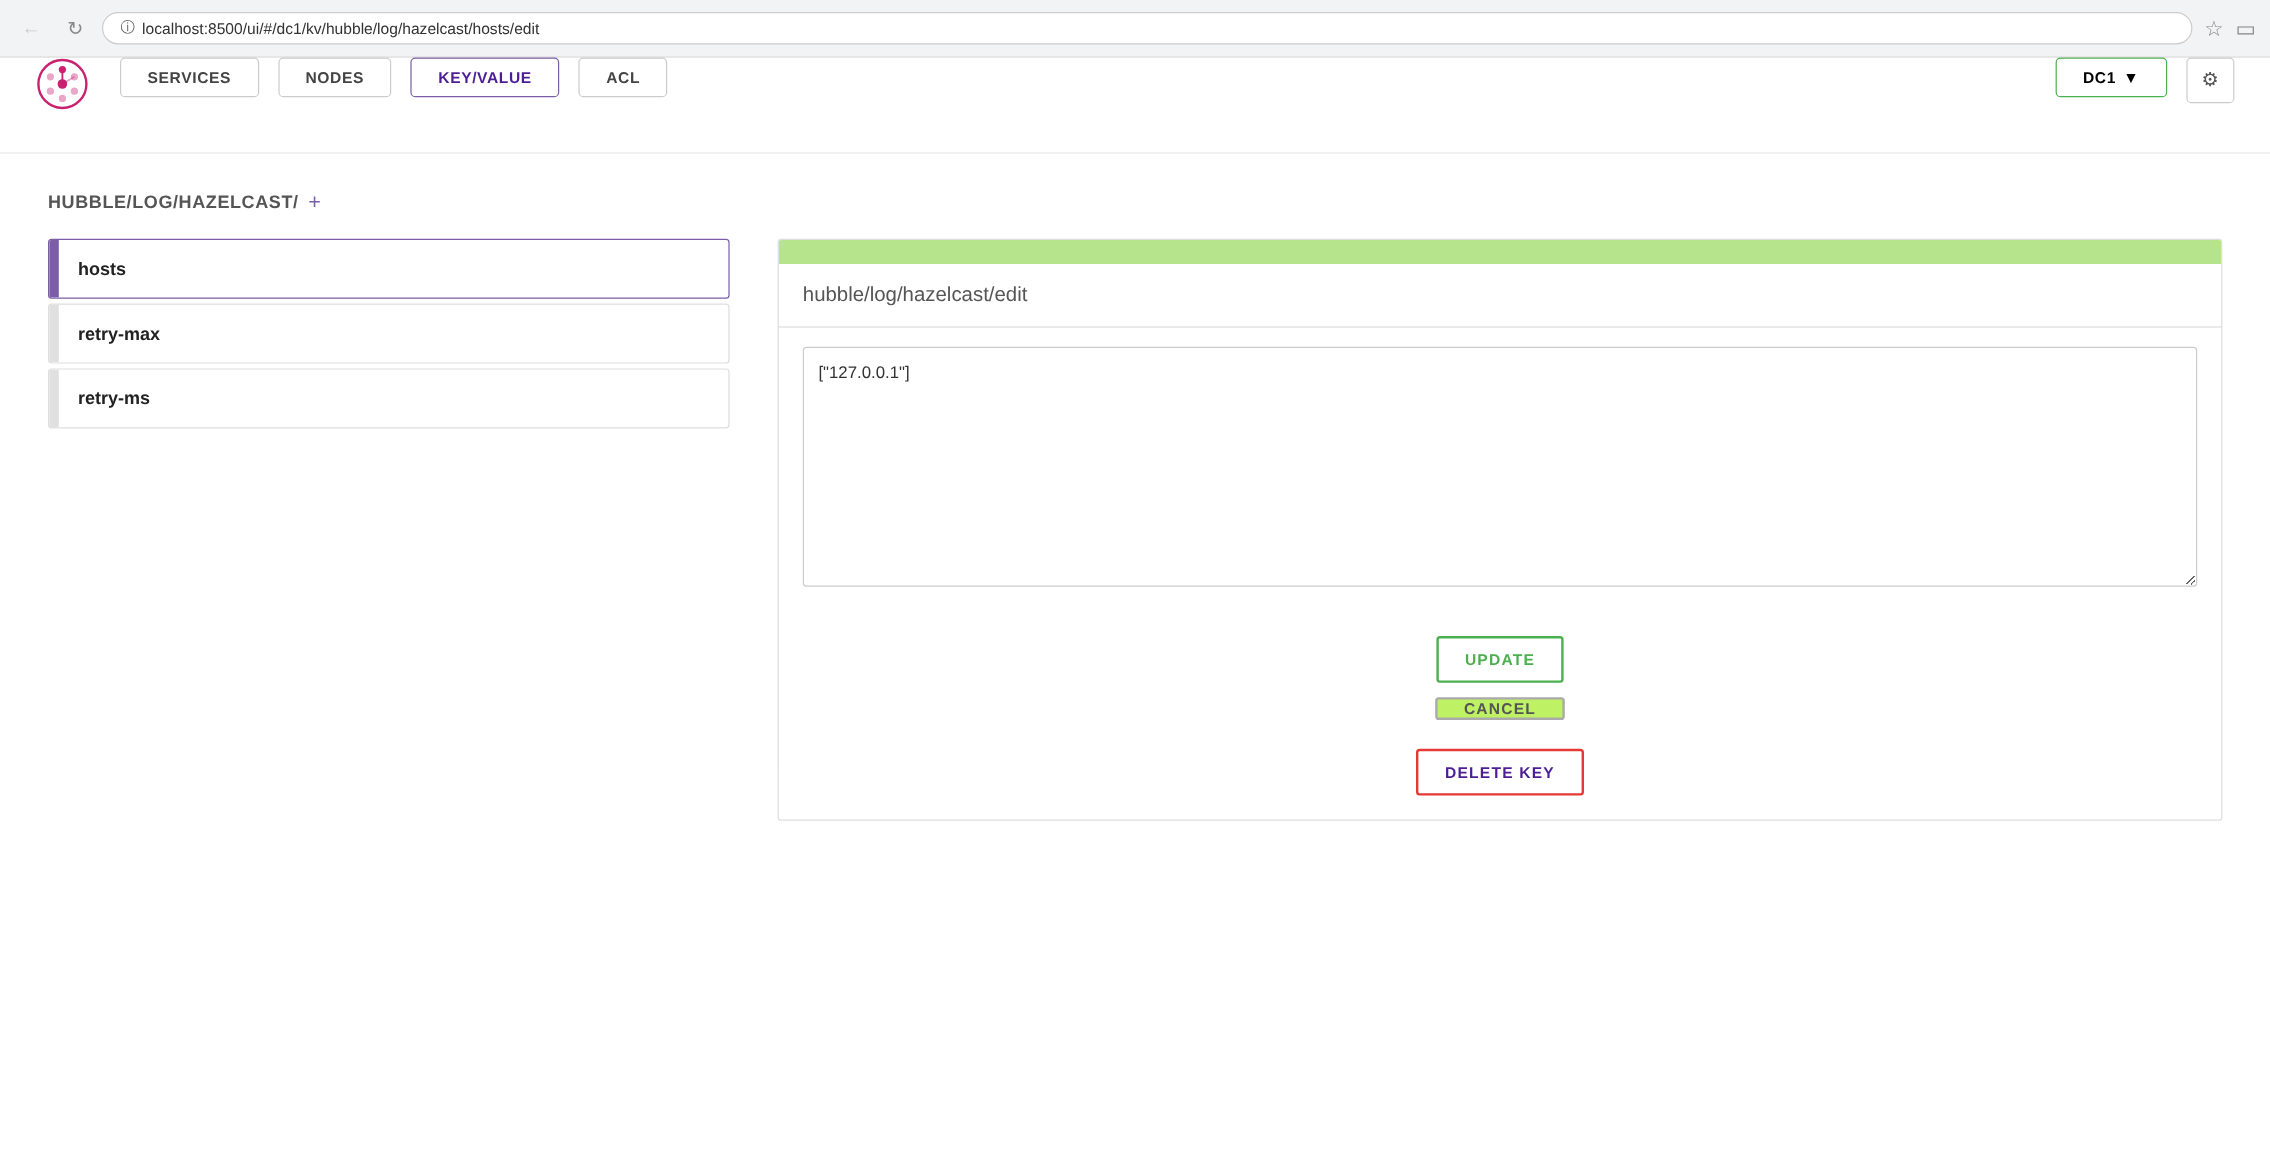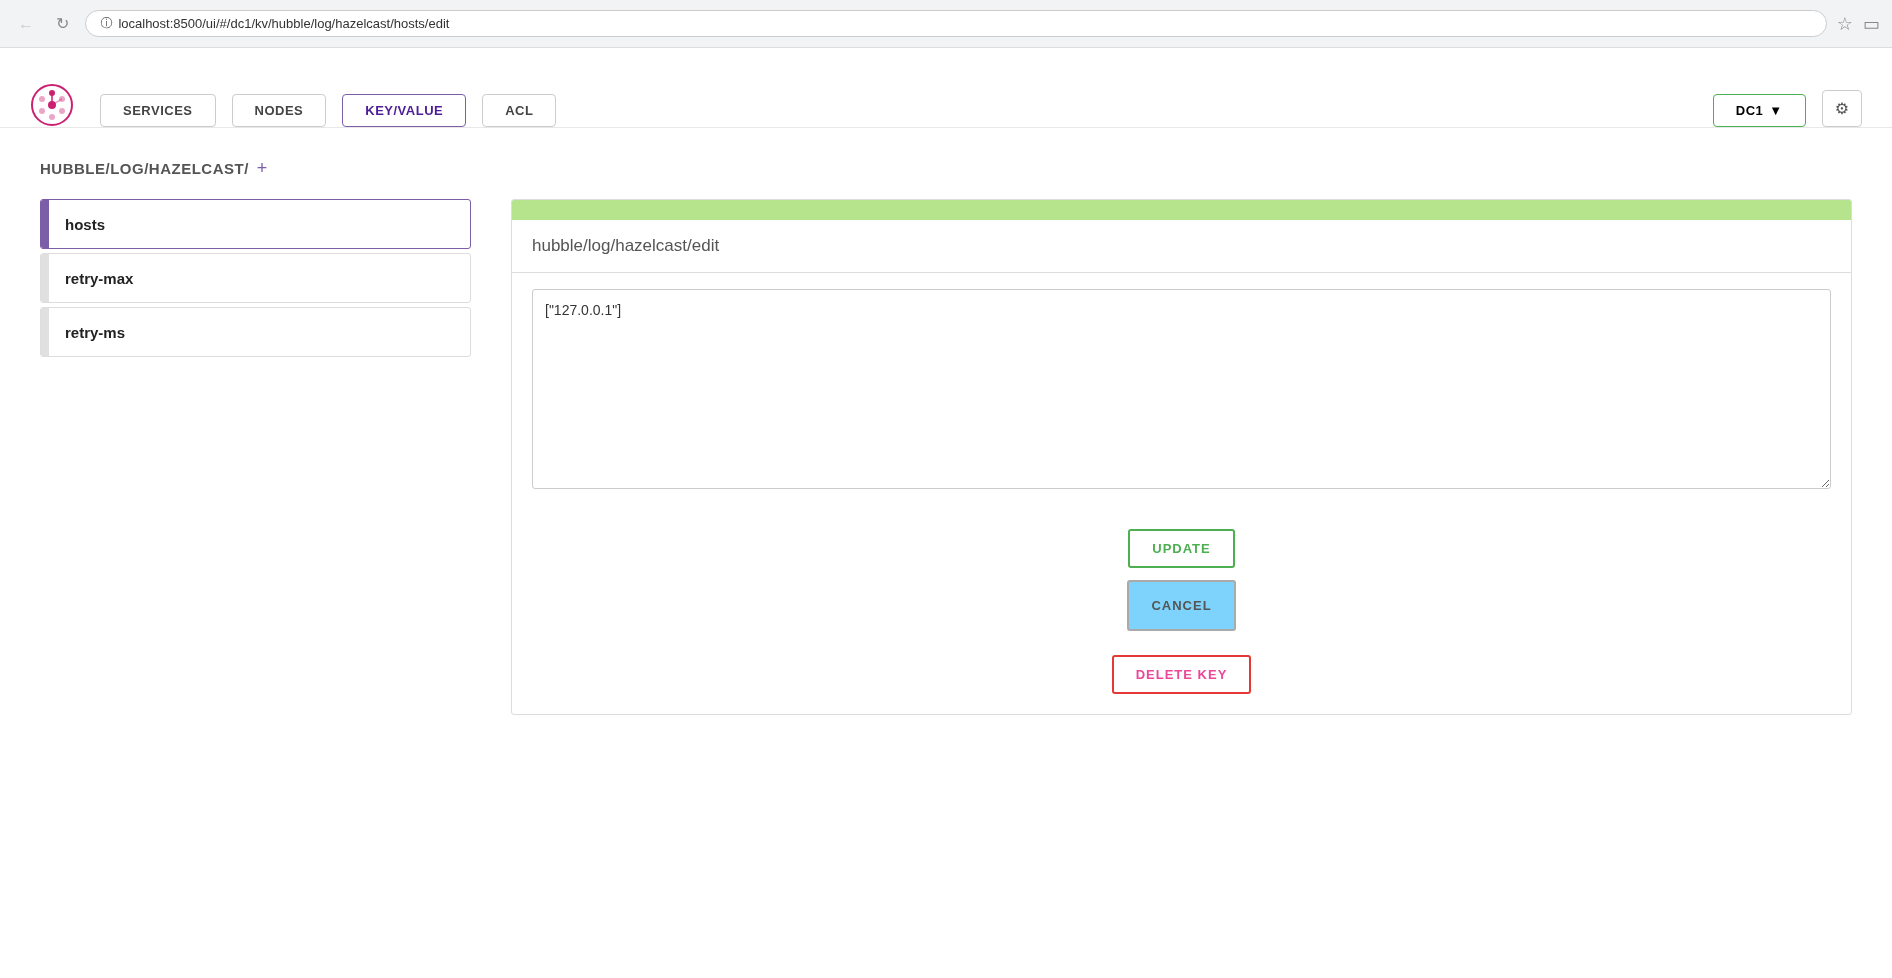--- a/index.html
+++ b/index.html
@@ -43,7 +43,7 @@
     
     .app-header {
       display: flex;
-      align-items: flex-end;
+      align-items: flex-start;
       padding: 0 30px;
       height: 80px;
       border-bottom: 1px solid #e8e8e8;

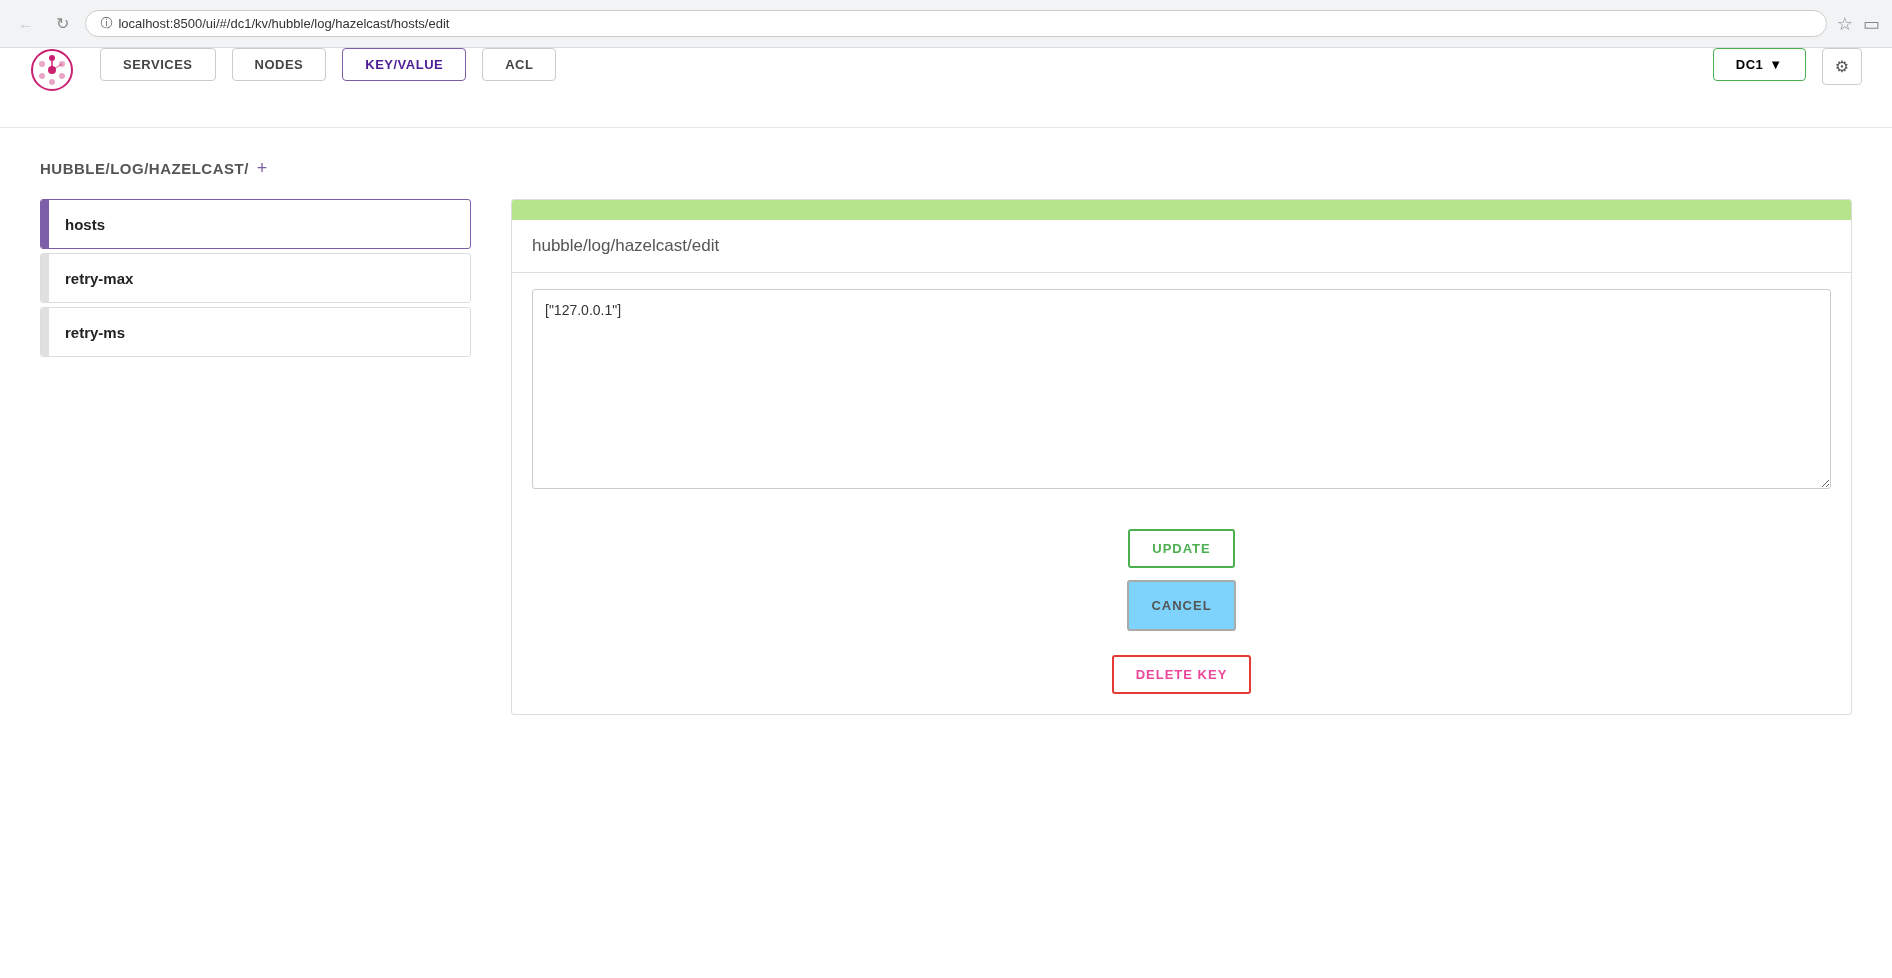--- a/index.html
+++ b/index.html
@@ -123,7 +123,7 @@
 
     
     .key-list {
-      width: 431px;
+      width: 568px;
       flex-shrink: 0;
     }
     .key-item {

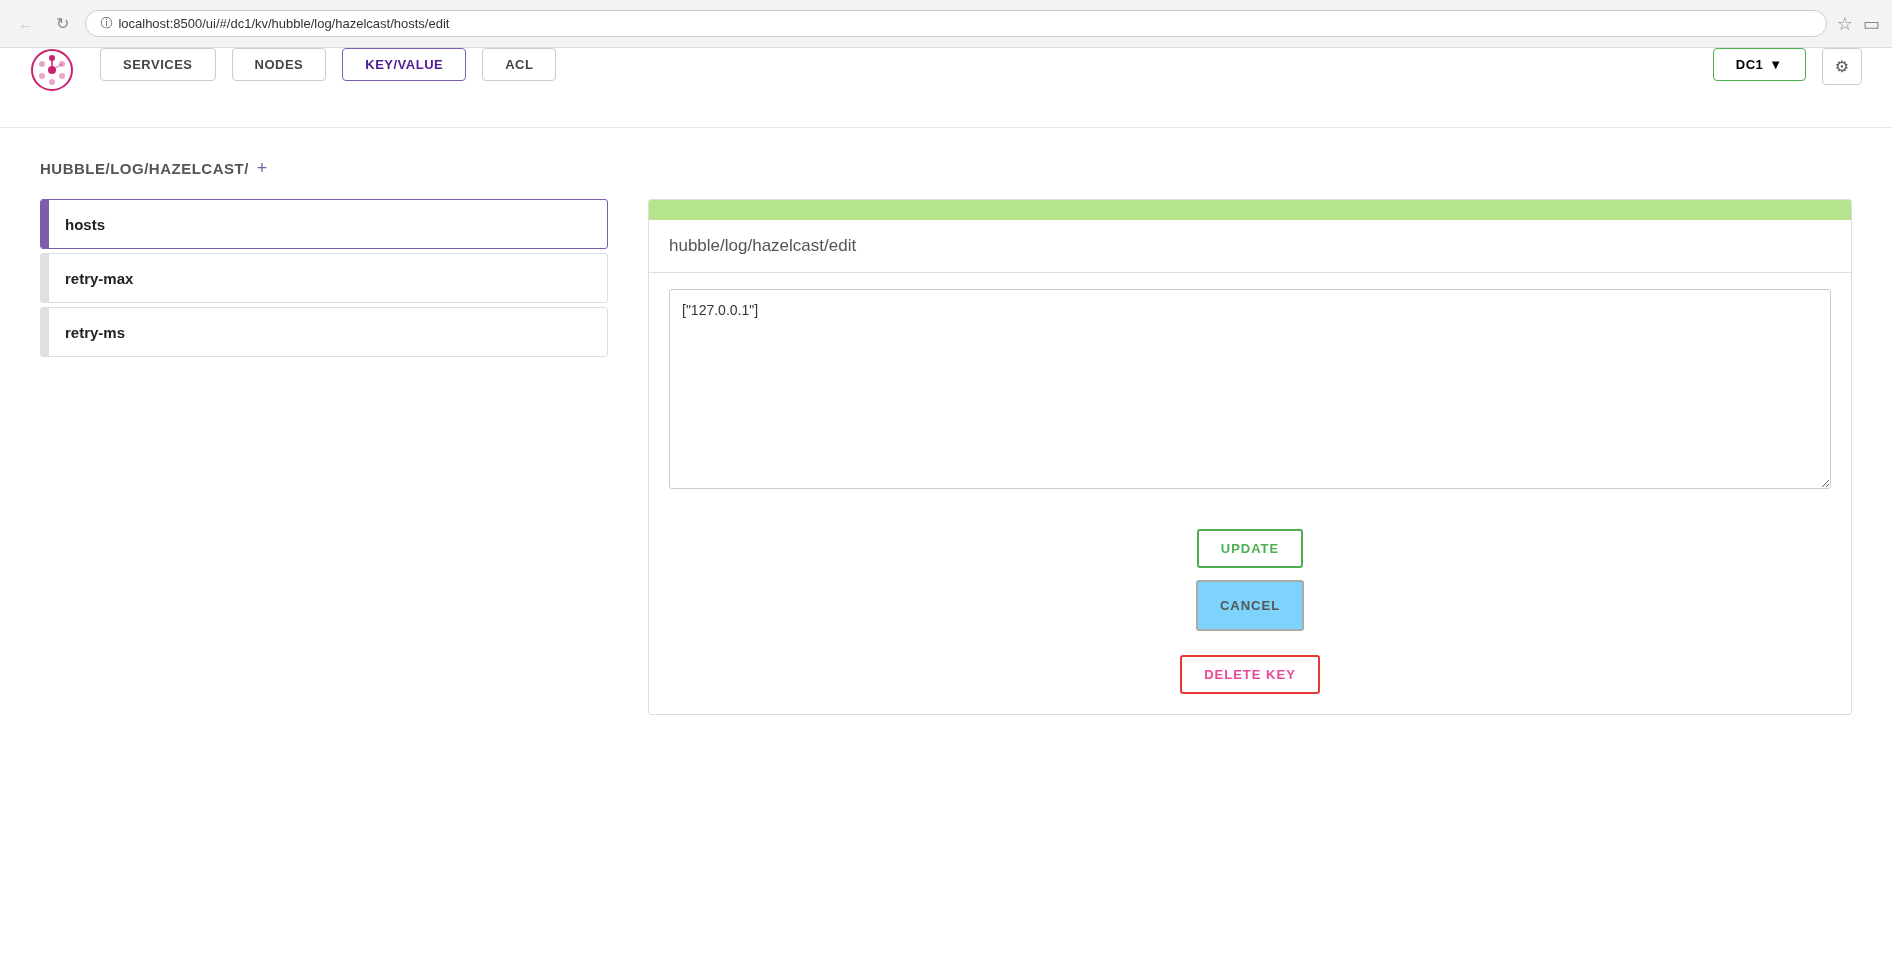--- a/index.html
+++ b/index.html
@@ -210,9 +210,9 @@
     }
     .btn-cancel {
       border: 2px solid #aaa;
-      background: #7dd3fc;
+      background: #bef264;
       color: #555;
-      padding: 16px 22px;
+      padding: 0 22px;
       border-radius: 3px;
       font-size: 13px;
       font-weight: 700;

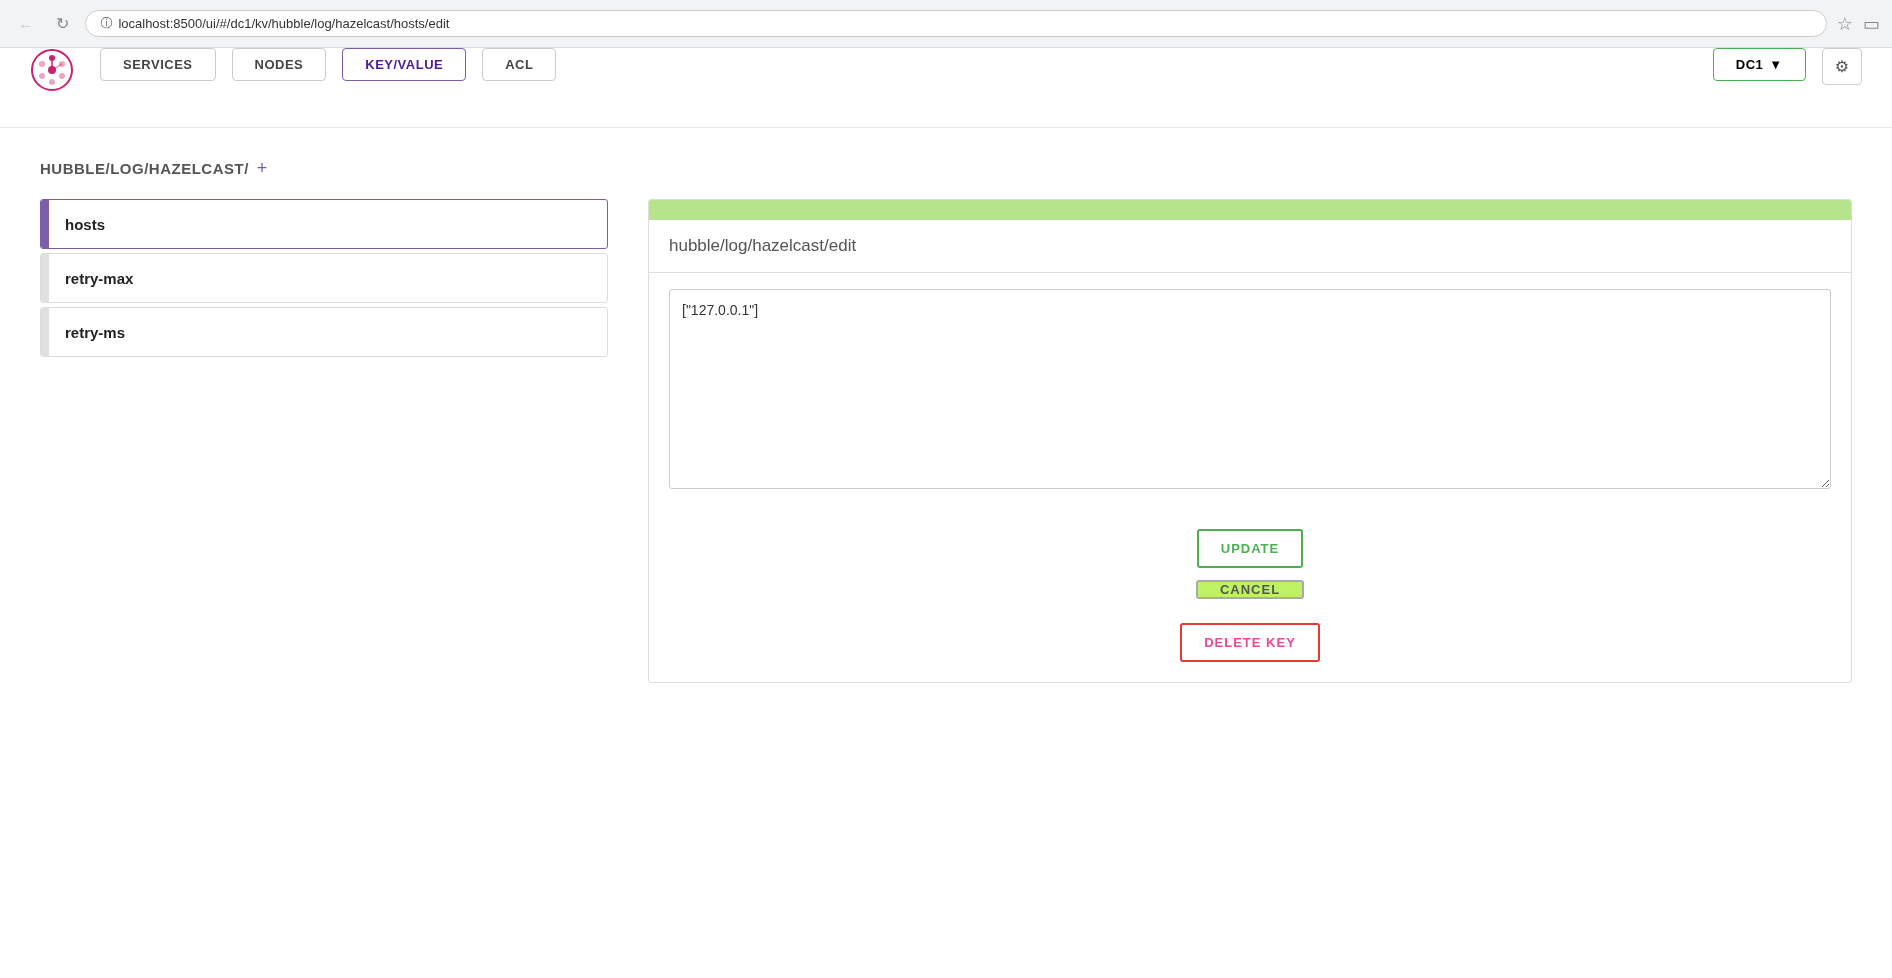--- a/index.html
+++ b/index.html
@@ -224,7 +224,7 @@
     .btn-delete {
       border: 2px solid #e53935;
       background: #fff;
-      color: #ec4899;
+      color: #4c1d95;
       padding: 10px 22px;
       border-radius: 3px;
       font-size: 13px;

